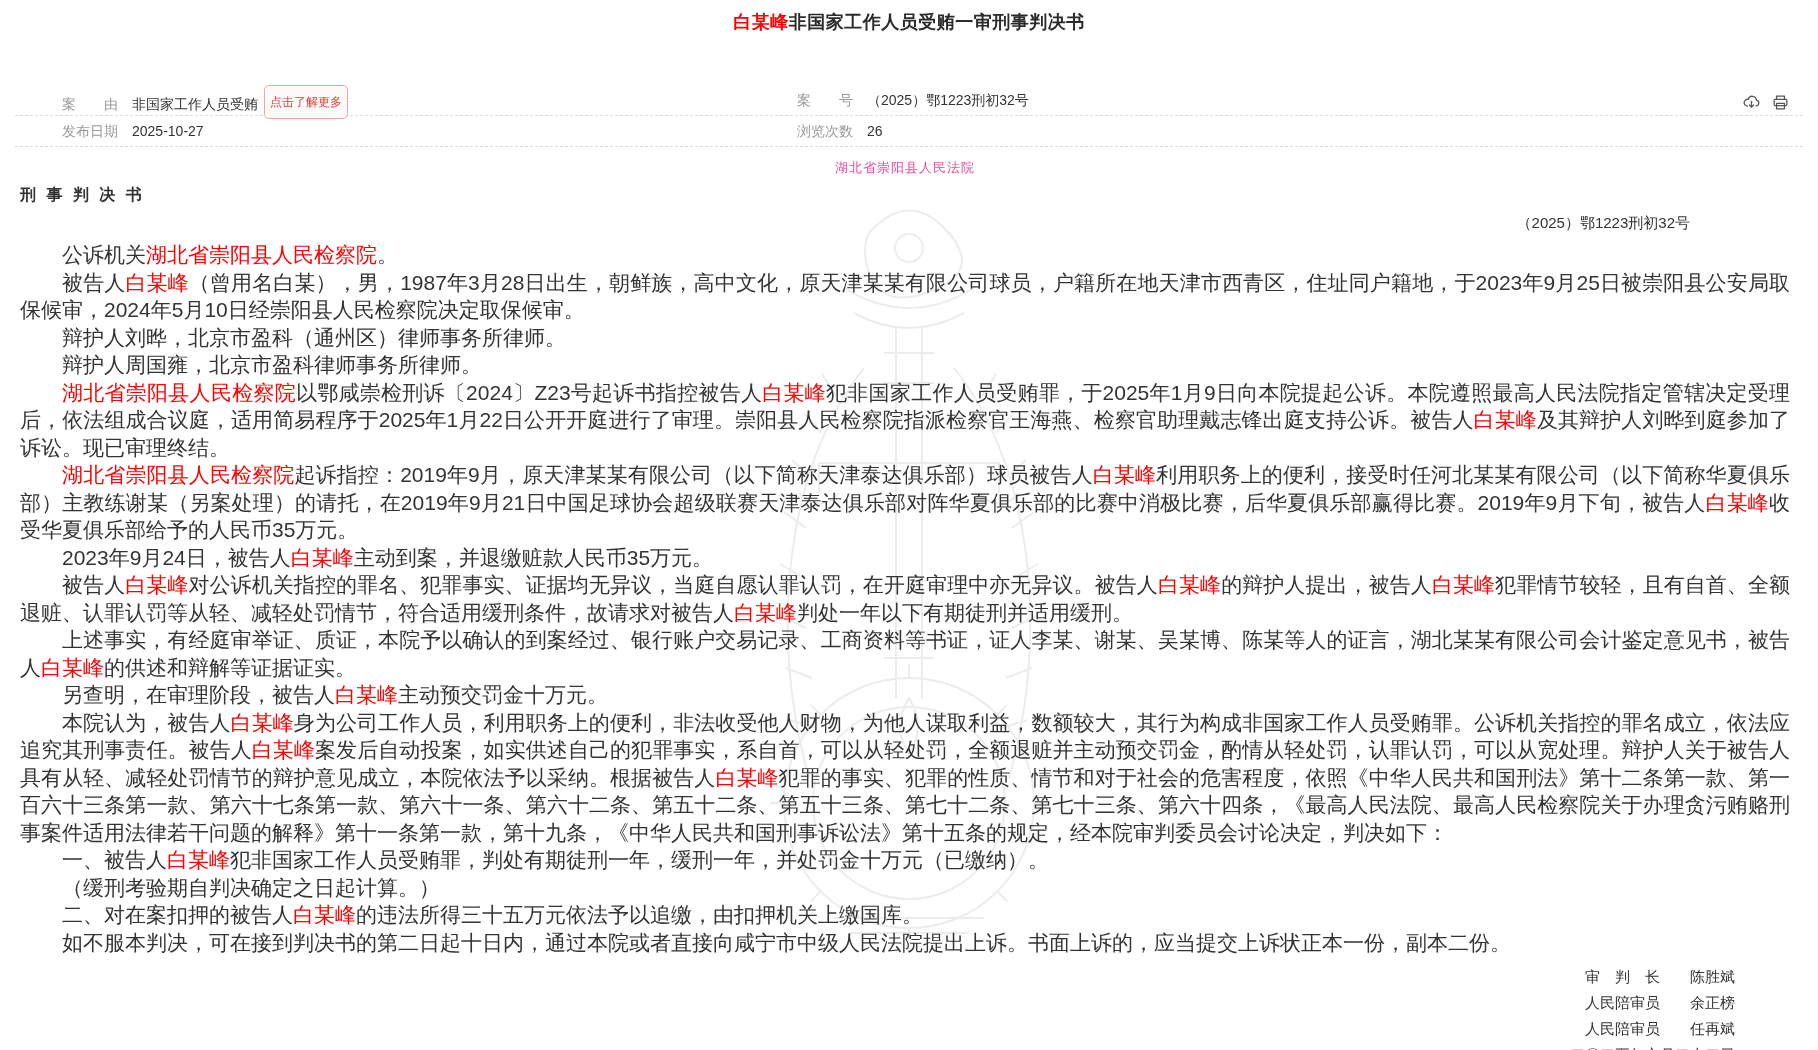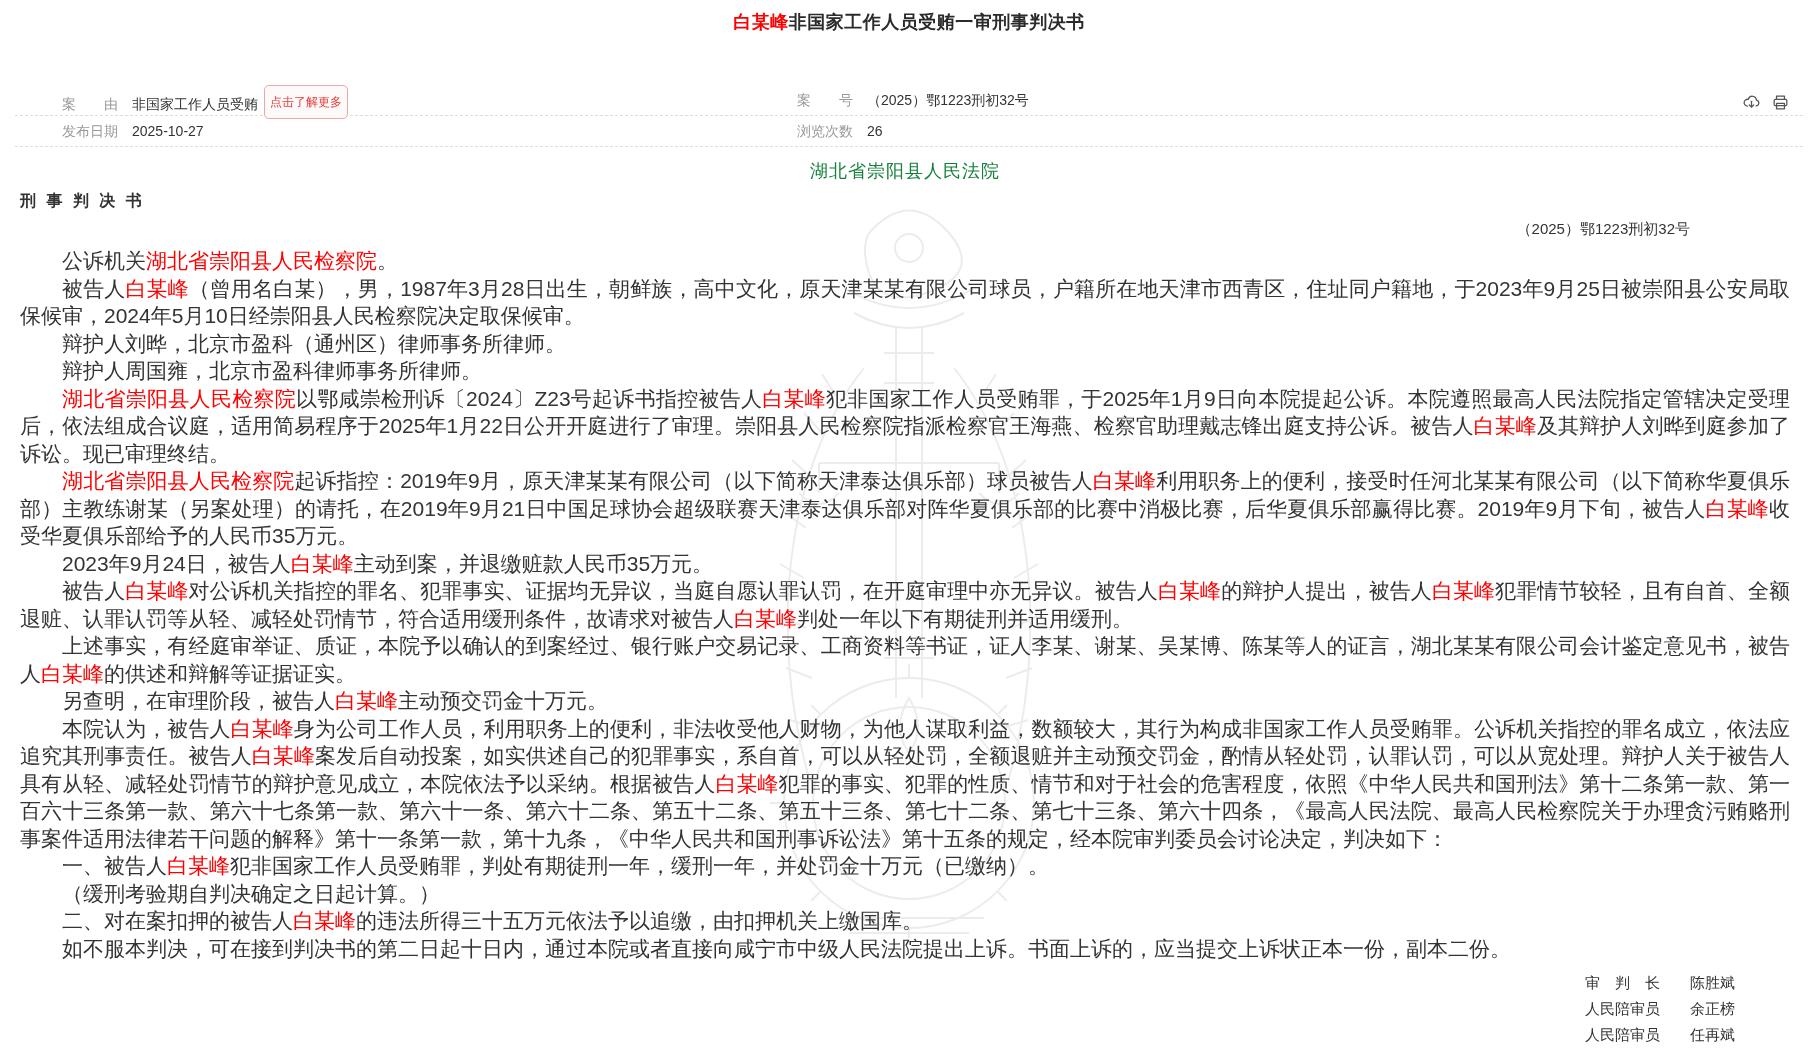--- a/index.html
+++ b/index.html
@@ -34,7 +34,7 @@
   .meta-icons span{display:inline-flex;cursor:pointer;}
   .sep{border:0;border-top:1px dashed #dcdcdc;margin:0 15px;}
   .document{margin:12px 28px 0 20px;}
-  .court-name{text-align:center;font-size:18px;color:#15803d;letter-spacing:1px;}
+  .court-name{text-align:center;font-size:13px;color:#ec4899;letter-spacing:1px;}
   .doc-type{text-align:left;font-size:16px;font-weight:bold;margin-top:8px;letter-spacing:3px;}
   .case-no{text-align:right;margin:8px 100px 0 0;font-size:15px;}
   .paras{margin-top:8px;}

